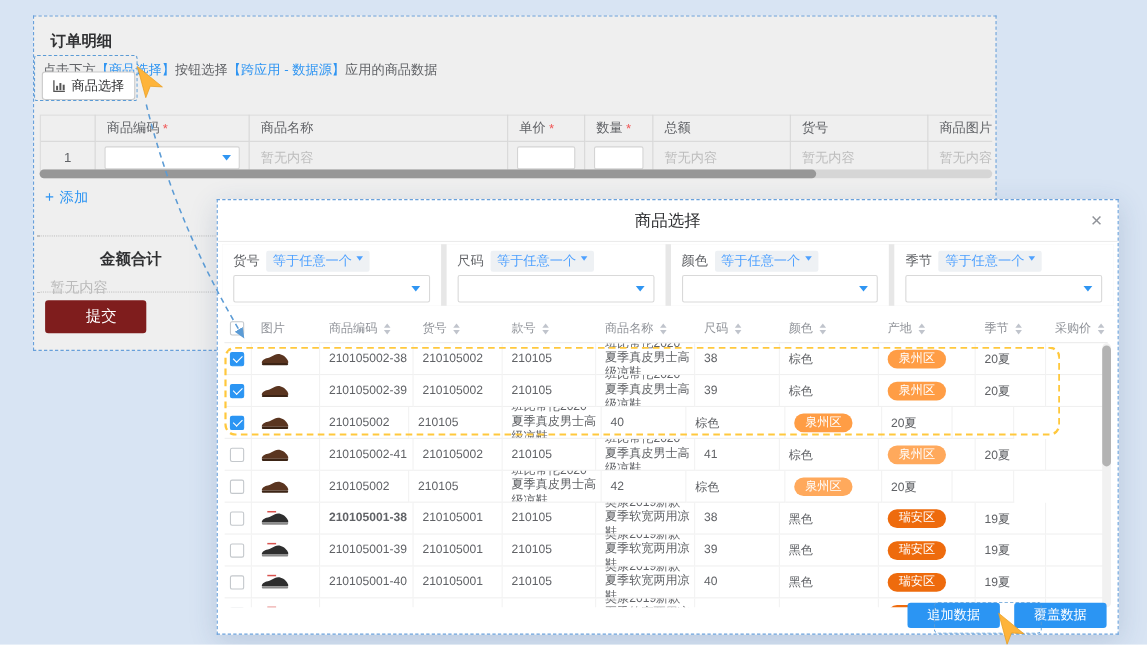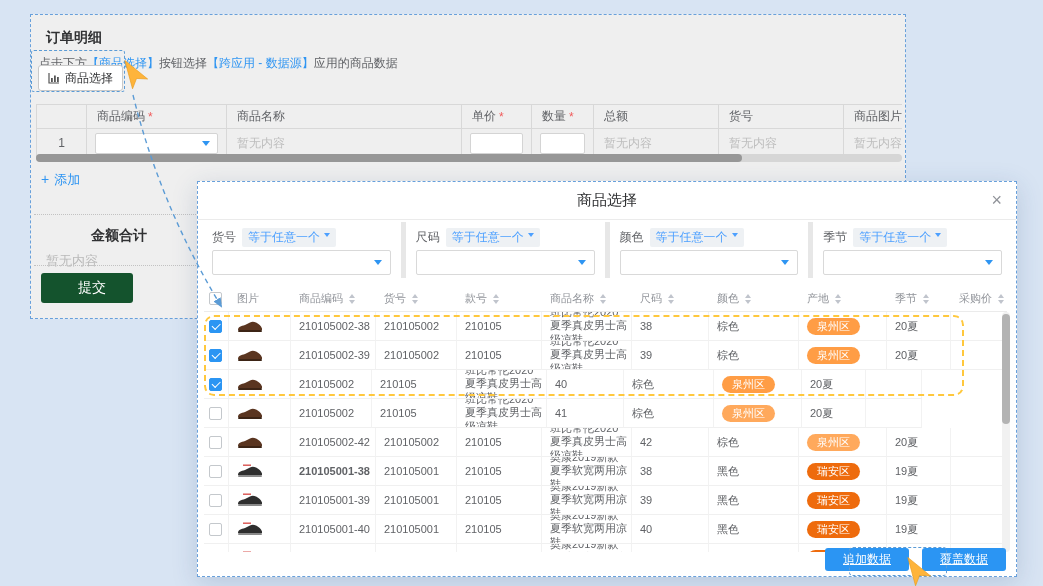--- a/index.html
+++ b/index.html
@@ -45,7 +45,7 @@
   .sep1 { top:199px; } .sep2 { top:250px; }
   .total-title { position:absolute; left:15px; top:212px; font-size:14px; font-weight:bold; color:#303133;margin-left:45px; }
   .total-empty { position:absolute; left:15px; top:237px; font-size:13px; color:#b9b9b9; }
-  .submit-btn { position:absolute; left:10px; top:258px; width:92px; height:30px; background:#14532d;
+  .submit-btn { position:absolute; left:10px; top:258px; width:92px; height:30px; background:#7f1d1d;
       border:none; border-radius:3px; color:#fff; font-size:14px; cursor:pointer; font-family:inherit;padding-left:10px; }
 
   

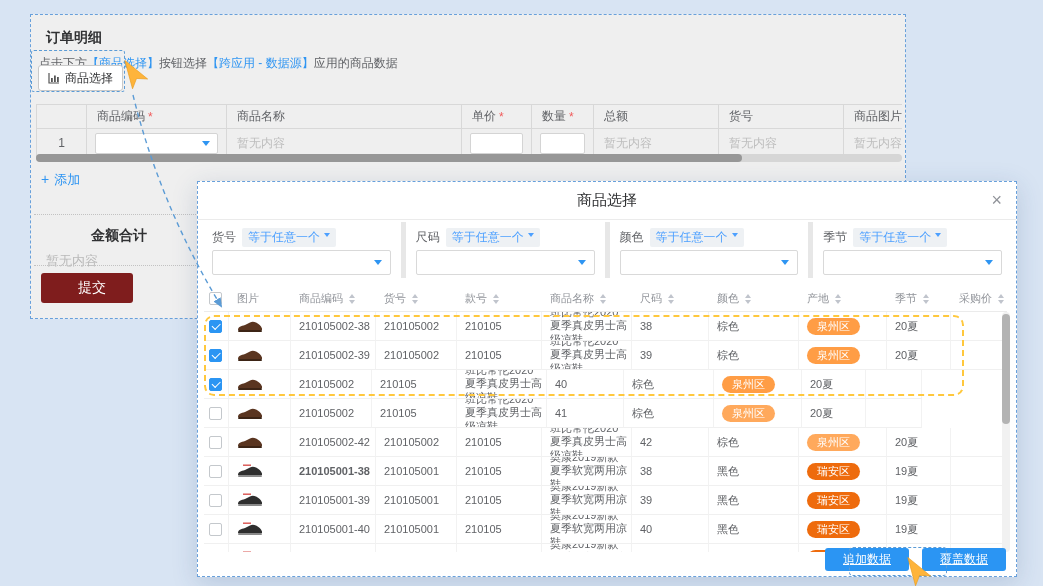--- a/index.html
+++ b/index.html
@@ -390,6 +390,7 @@
     <rect x="1" y="11" width="24" height="2" rx="1" fill="#3c2415"></rect>
   </svg>
             </div>
+            <div class="mcell" style="width: 85px;">210105002-41</div>
             <div class="mcell" style="width: 81px;">210105002</div>
             <div class="mcell" style="width: 85px;">210105</div>
             <div class="mcell name" style="width: 90px;">班比常伦2020夏季真皮男士高级凉鞋</div>

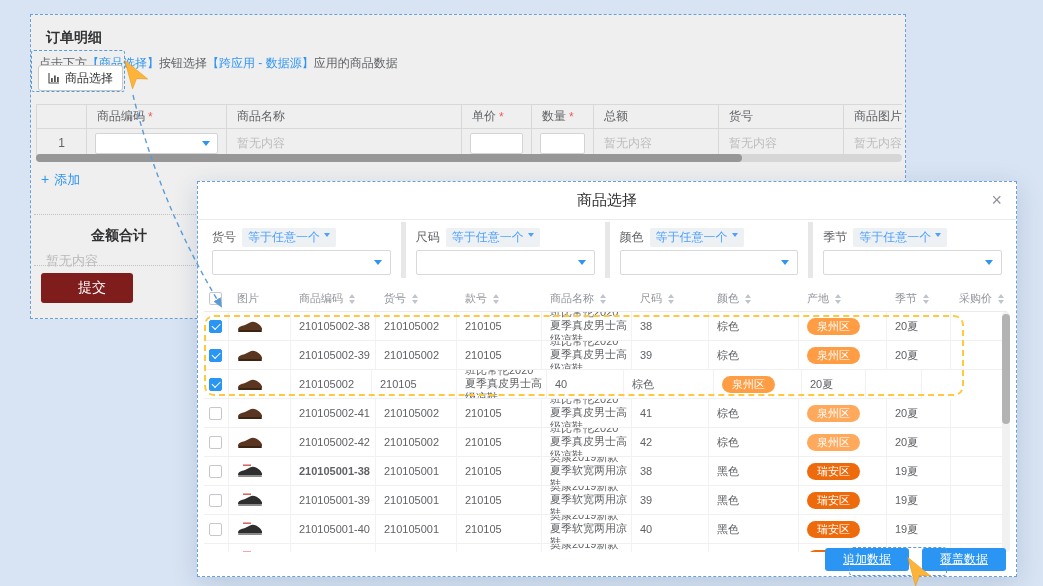--- a/index.html
+++ b/index.html
@@ -413,7 +413,6 @@
     <rect x="1" y="11" width="24" height="2" rx="1" fill="#3c2415"></rect>
   </svg>
             </div>
-            <div class="mcell" style="width: 85px;">210105002-42</div>
             <div class="mcell" style="width: 81px;">210105002</div>
             <div class="mcell" style="width: 85px;">210105</div>
             <div class="mcell name" style="width: 90px;">班比常伦2020夏季真皮男士高级凉鞋</div>

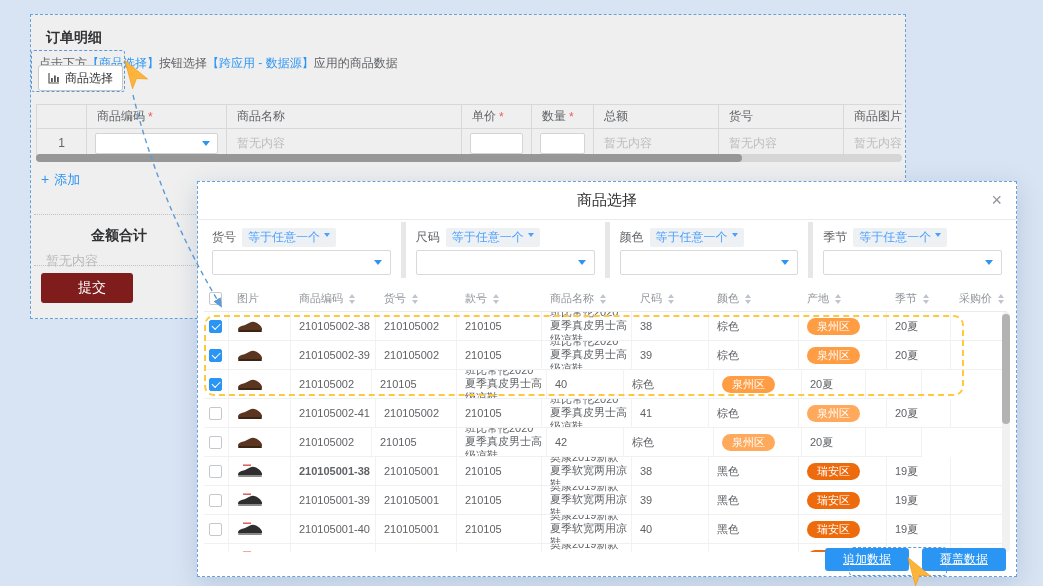--- a/index.html
+++ b/index.html
@@ -87,7 +87,7 @@
 
   .modal-footer { position:absolute; right:10px; bottom:5px; display:flex; gap:13px; }
   .m-btn { width:84px; height:23px; background:#2b95f3; border:none; border-radius:3px; color:#fff;
-           font-size:12px; cursor:pointer; font-family:inherit;text-decoration:underline; }
+           font-size:12px; cursor:pointer; font-family:inherit; }
 
   
   .annot { position:absolute; border:1px dashed #5b9bd5; border-radius:3px; z-index:20; pointer-events:none; }

